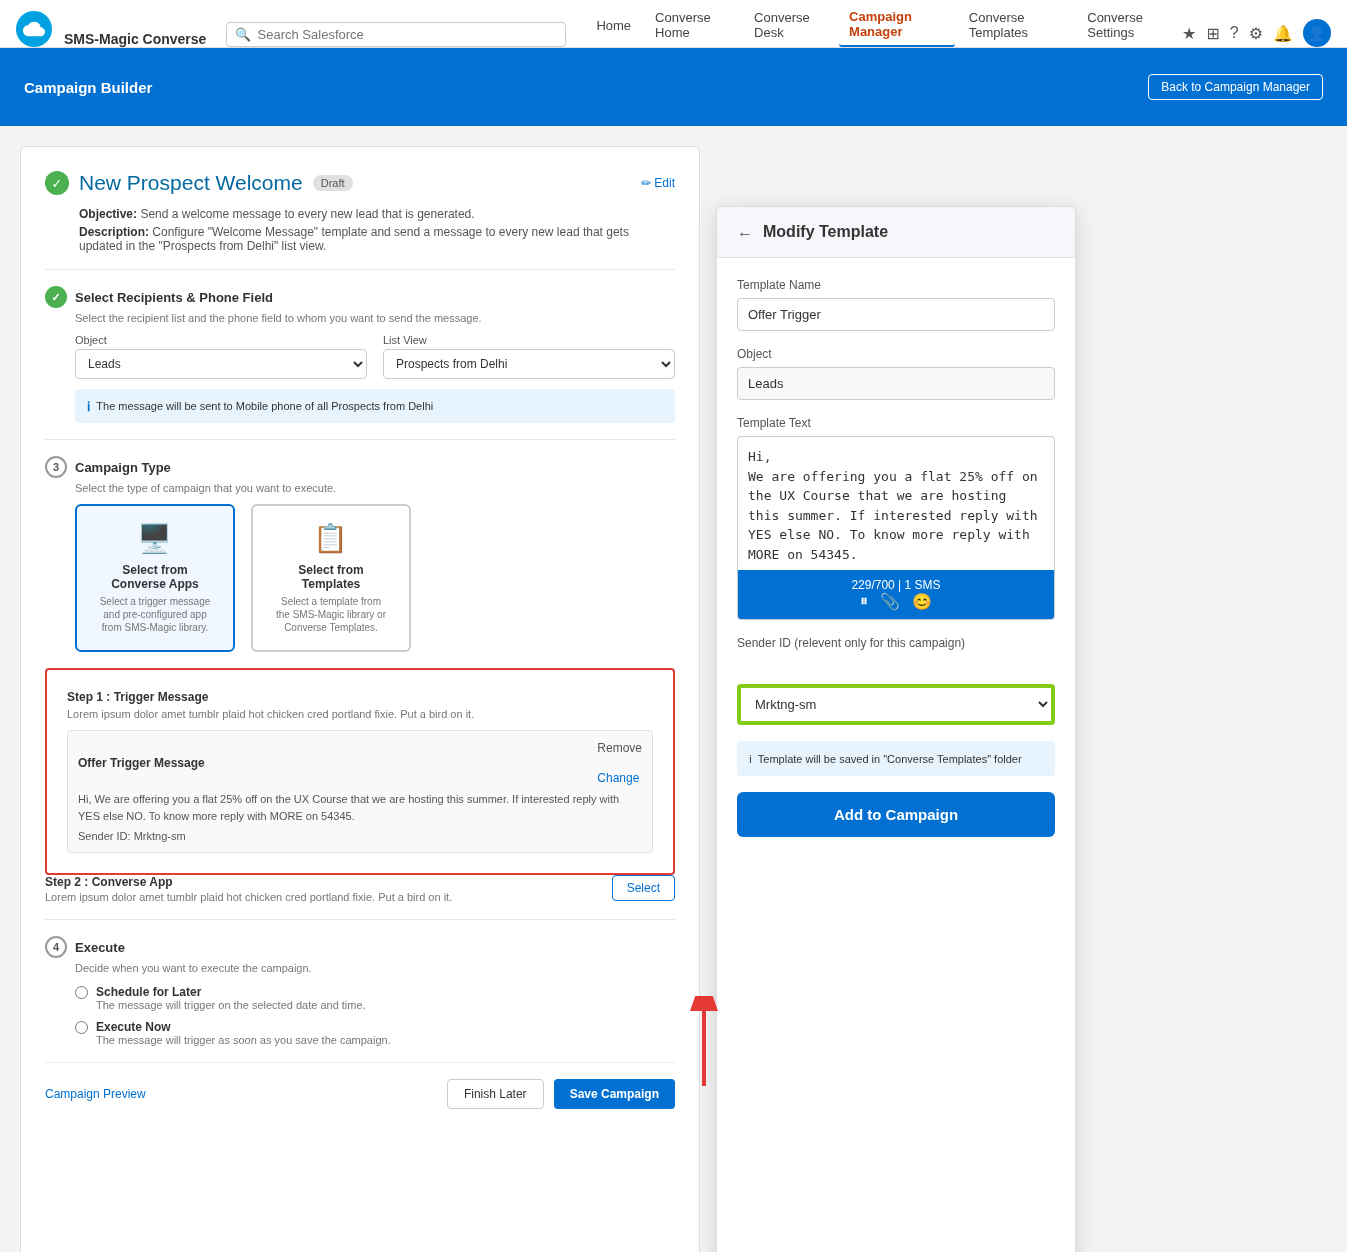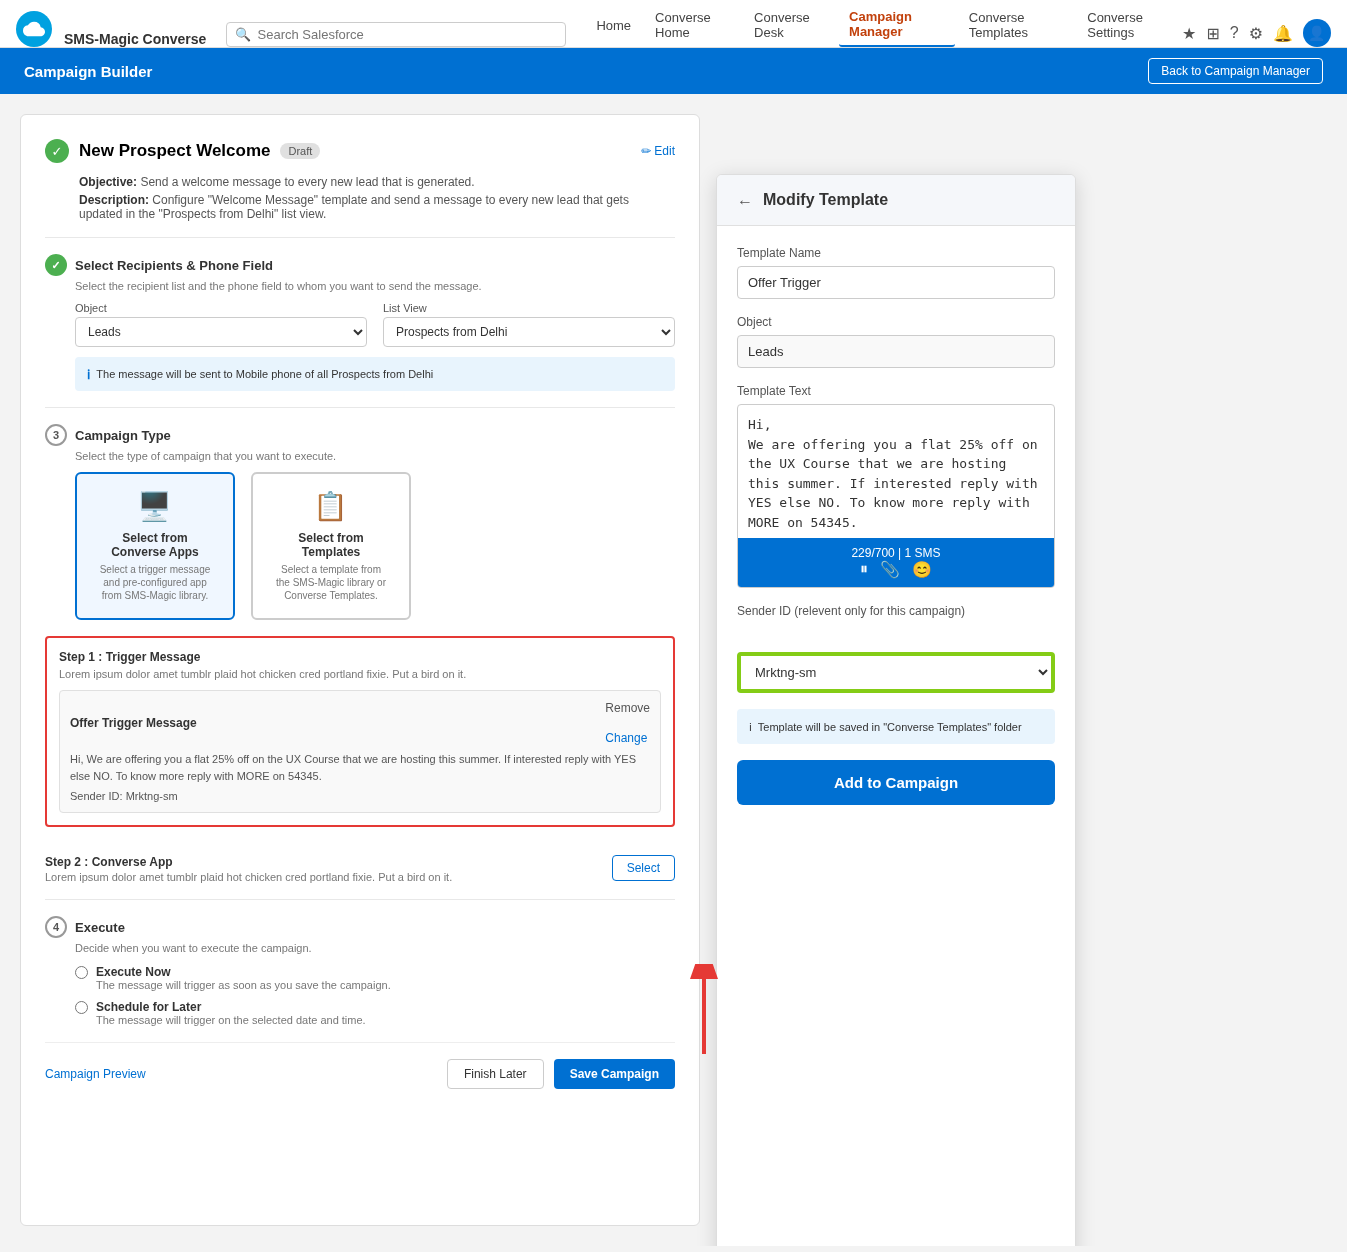--- a/index.html
+++ b/index.html
@@ -20,7 +20,7 @@
     .top-icons span { cursor: pointer; font-size: 16px; }
 
     
-    .campaign-bar { background: #0070d2; color: #fff; padding: 10px 24px; display: flex; align-items: center; justify-content: space-between; }
+    .campaign-bar { background: #0070d2; color: #fff; padding: 26px 24px; display: flex; align-items: center; justify-content: space-between; }
     .campaign-bar-title { font-size: 15px; font-weight: 600; }
     .back-btn { background: transparent; border: 1px solid #fff; color: #fff; padding: 5px 12px; border-radius: 4px; cursor: pointer; font-size: 12px; }
 

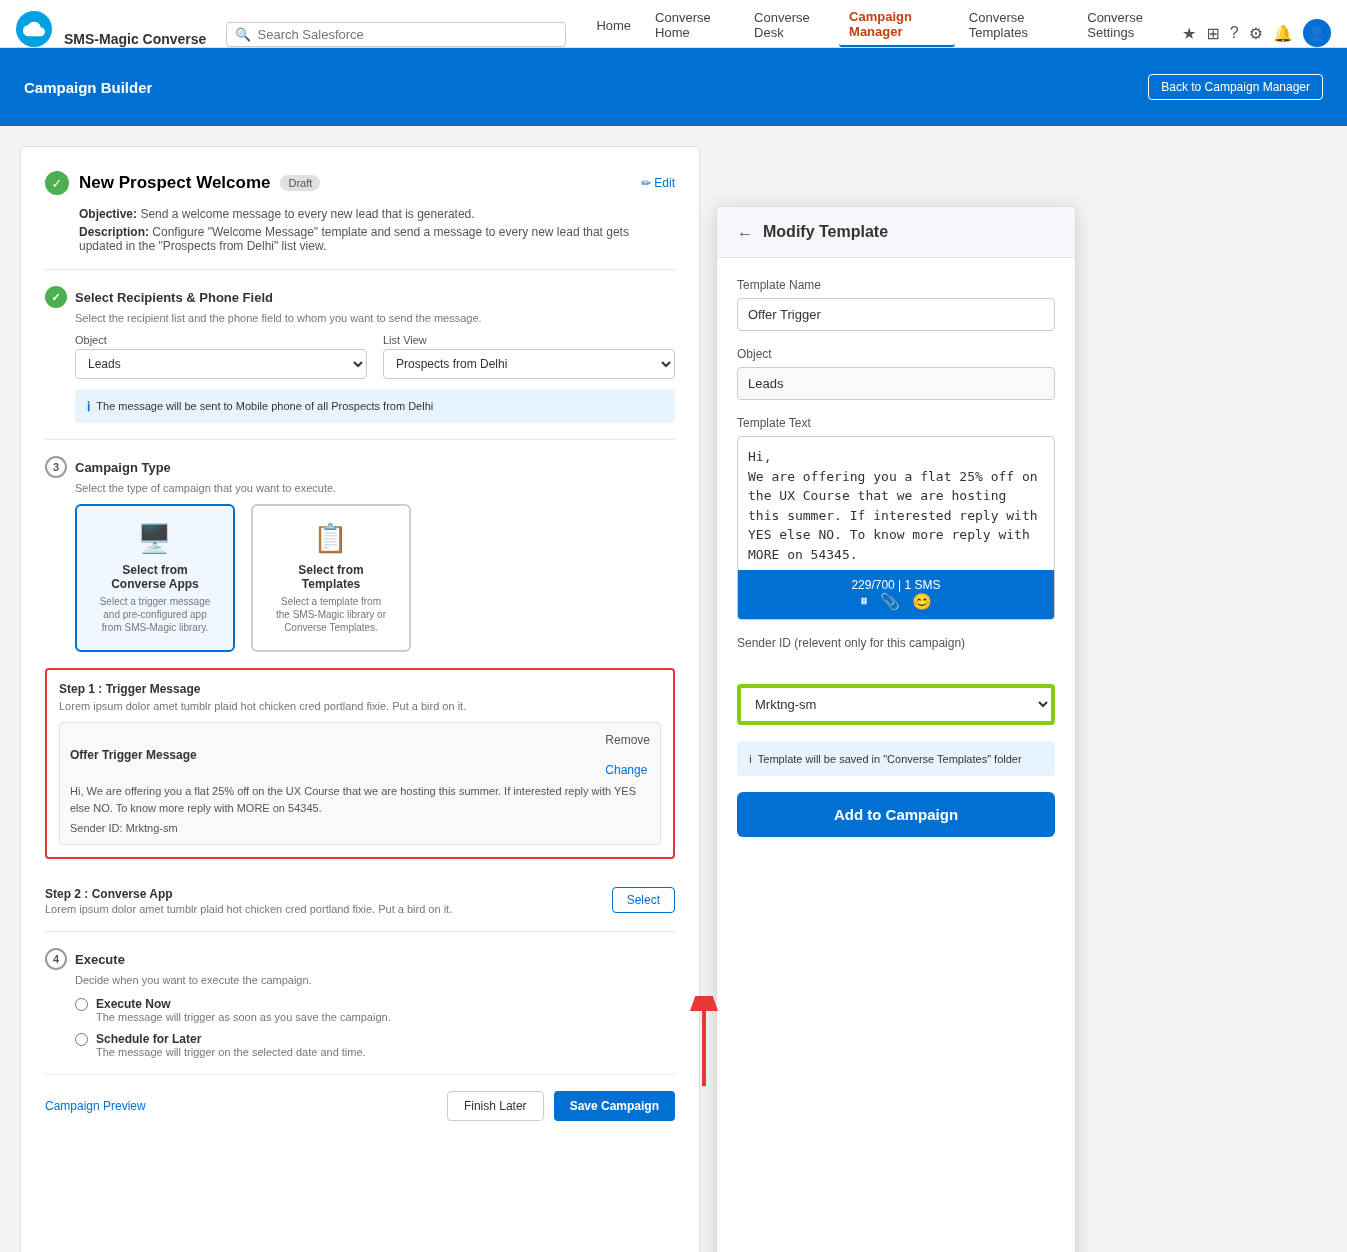--- a/index.html
+++ b/index.html
@@ -34,7 +34,7 @@
     .campaign-header { display: flex; align-items: center; justify-content: space-between; margin-bottom: 12px; }
     .campaign-title-row { display: flex; align-items: center; gap: 10px; }
     .green-check { width: 24px; height: 24px; background: #4caf50; border-radius: 50%; display: flex; align-items: center; justify-content: center; color: #fff; font-size: 13px; }
-    .campaign-title { font-size: 17px; font-weight: 700; color: #000000; }
+    .campaign-title { font-size: 21px; font-weight: 400; color: #0369a1; }
     .draft-badge { background: #e0e0e0; color: #555; font-size: 11px; padding: 2px 8px; border-radius: 10px; font-weight: 500; }
     .edit-btn { color: #0070d2; font-size: 12px; cursor: pointer; display: flex; align-items: center; gap: 3px; }
 

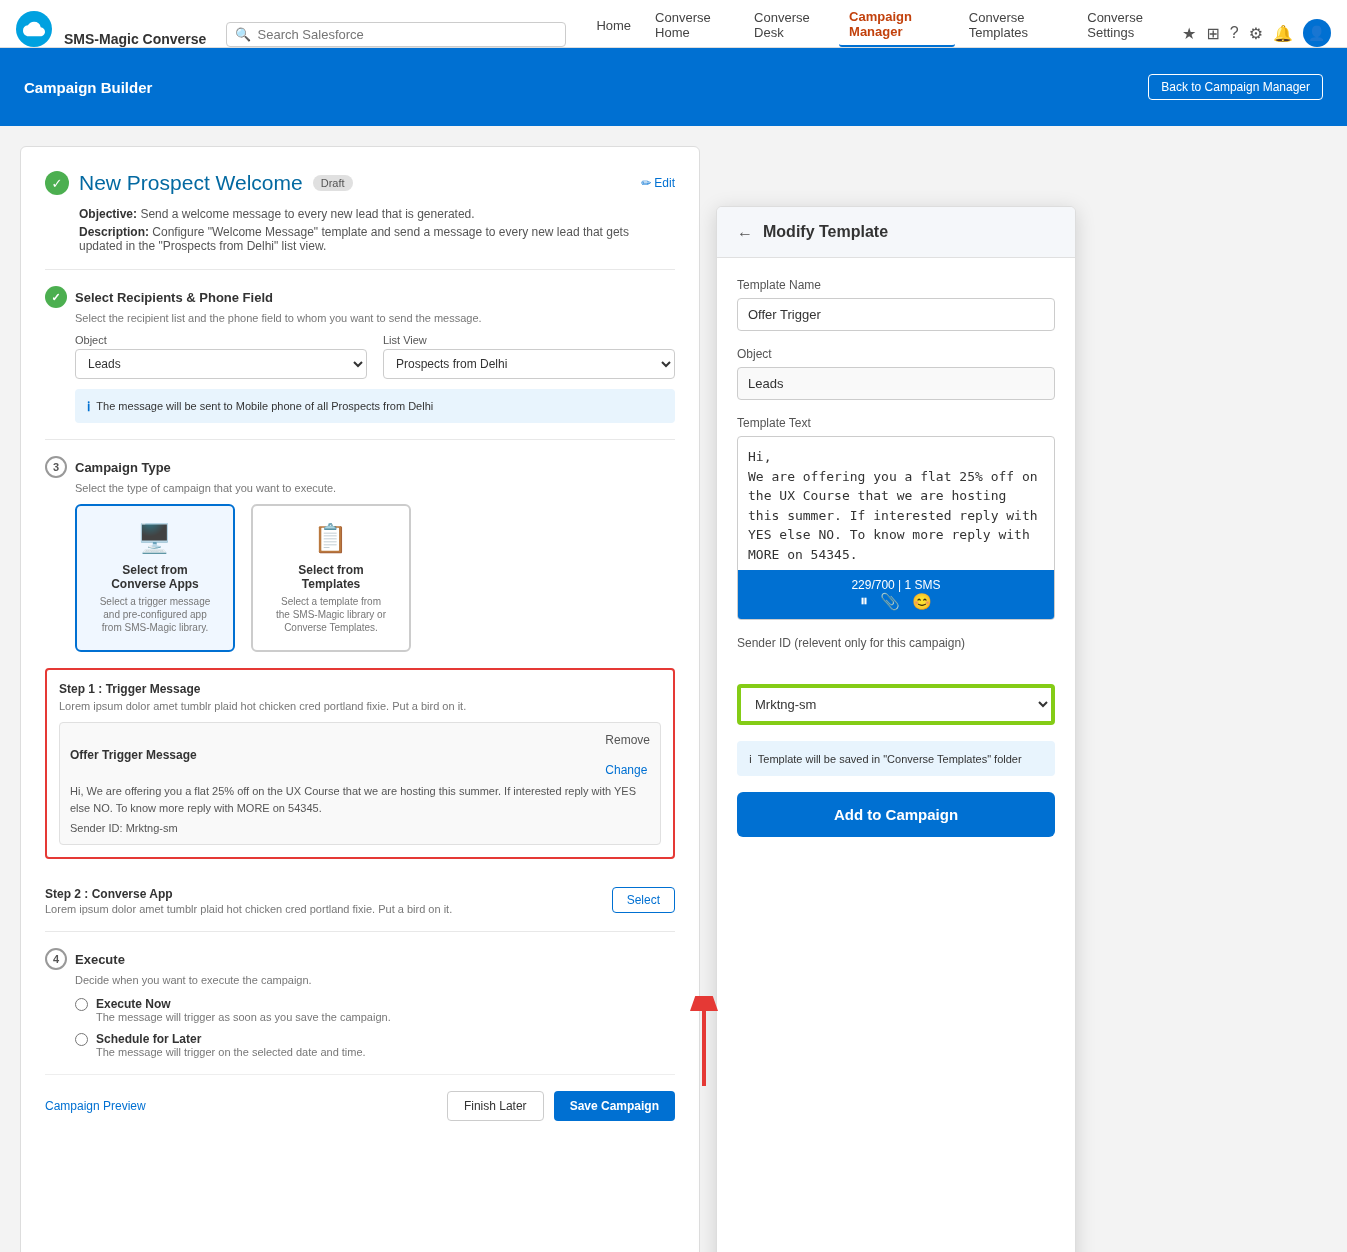--- a/index.html
+++ b/index.html
@@ -67,7 +67,7 @@
     .type-card-desc { font-size: 10px; color: #777; line-height: 1.3; }
 
     
-    .trigger-section { border: 2px solid #e53935; border-radius: 4px; padding: 12px; margin-bottom: 28px; }
+    .trigger-section { border: 2px solid #e53935; border-radius: 4px; padding: 20px; margin-bottom: 0; }
     .trigger-title { font-size: 12px; font-weight: 600; color: #333; margin-bottom: 4px; }
     .trigger-desc { font-size: 11px; color: #777; margin-bottom: 10px; }
     .trigger-message { background: #f9f9f9; border: 1px solid #e0e0e0; border-radius: 4px; padding: 10px; }

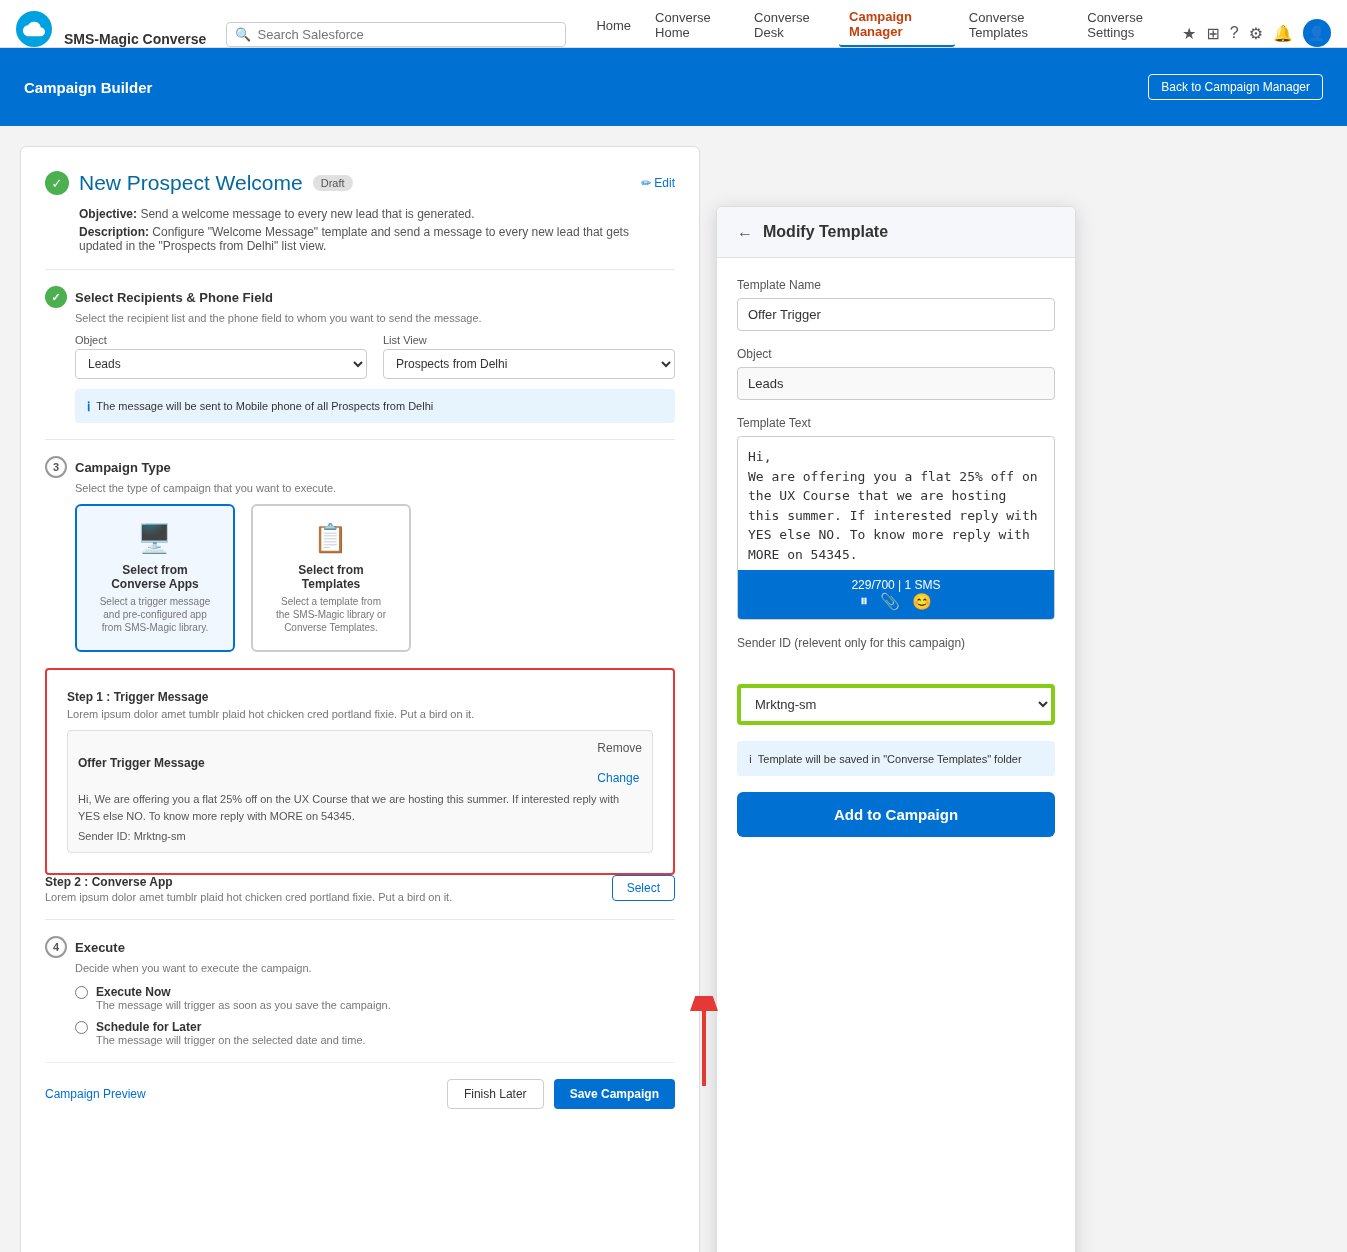--- a/index.html
+++ b/index.html
@@ -265,17 +265,17 @@
       <div class="section-desc">Decide when you want to execute the campaign.</div>
       <div class="radio-group" style="margin-left:30px;">
         <div class="radio-item">
+          <input type="radio" name="execute" id="schedule-later" style="">
+          <div>
+            <label class="radio-label" for="schedule-later">Schedule for Later</label>
+            <div class="radio-desc">The message will trigger on the selected date and time.</div>
+          </div>
+        </div>
+        <div class="radio-item">
           <input type="radio" name="execute" id="execute-now" style="">
           <div>
             <label class="radio-label" for="execute-now">Execute Now</label>
             <div class="radio-desc">The message will trigger as soon as you save the campaign.</div>
-          </div>
-        </div>
-        <div class="radio-item">
-          <input type="radio" name="execute" id="schedule-later" style="">
-          <div>
-            <label class="radio-label" for="schedule-later">Schedule for Later</label>
-            <div class="radio-desc">The message will trigger on the selected date and time.</div>
           </div>
         </div>
       </div>

